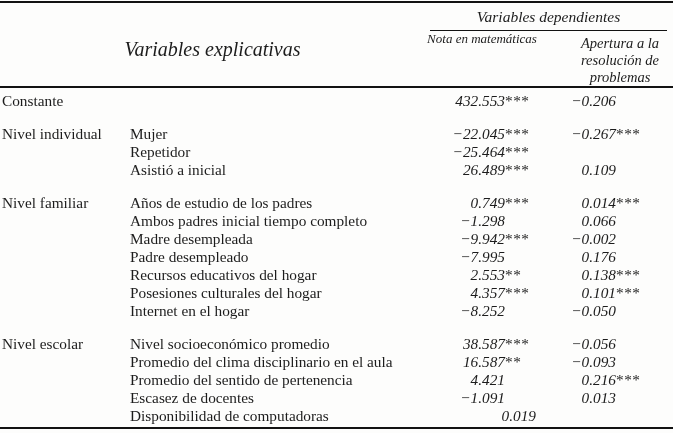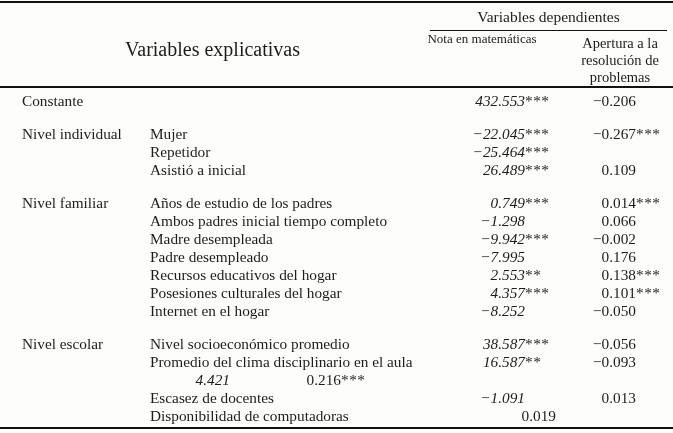--- a/index.html
+++ b/index.html
@@ -20,7 +20,7 @@
   .rule-bottom { left: 0; width: 673px; top: 427px; height: 2.4px; }
 
   
-  .hdr { position: absolute; text-align: center; }
+  .hdr { position: absolute; font-style: italic; text-align: center; }
   .vd-title { top: 8px; left: 430px; width: 237px; font-size: 15.5px; }
   .ve-title { top: 38px; left: 0px; width: 425px; font-size: 20px; }
   .col1-h   { top: 28px; left: 427px; width: 110px; font-size: 13px; line-height: 22px; }

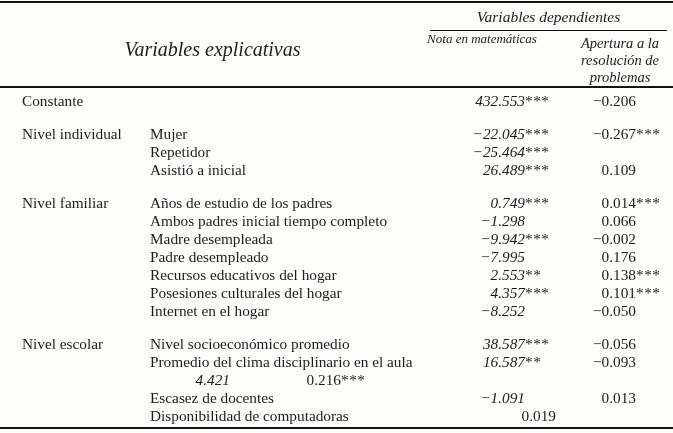--- a/index.html
+++ b/index.html
@@ -28,7 +28,7 @@
 
   
   .tbody { position: absolute; top: 92px; left: 0; width: 673px; }
-  .section { margin-bottom: 15px; padding-left: 20px; }
+  .section { margin-bottom: 15px; }
   .row { display: flex; height: 18px; align-items: baseline; font-size: 15.3px; line-height: 18px; white-space: nowrap; }
   .c-group { width: 128px; padding-left: 2px; flex: none; }
   .c-label { width: 295px; flex: none; }

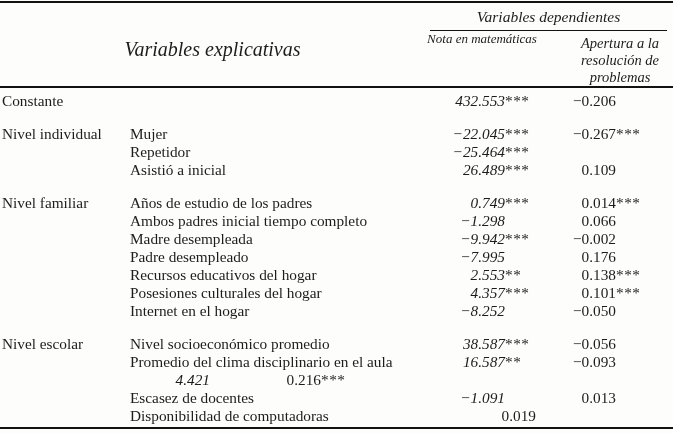--- a/index.html
+++ b/index.html
@@ -34,7 +34,7 @@
   .c-label { width: 295px; flex: none; }
   .c-num1  { width: 80px;  flex: none; text-align: right; font-style: italic; }
   .c-star1 { width: 28px;  flex: none; text-align: left; letter-spacing: 0.5px; }
-  .c-num2  { width: 83px;  flex: none; text-align: right; }
+  .c-num2  { width: 83px;  flex: none; text-align: right; font-style: italic; }
   .c-star2 { width: 31px;  flex: none; text-align: left; letter-spacing: 0.5px; }
 </style>
 </head>

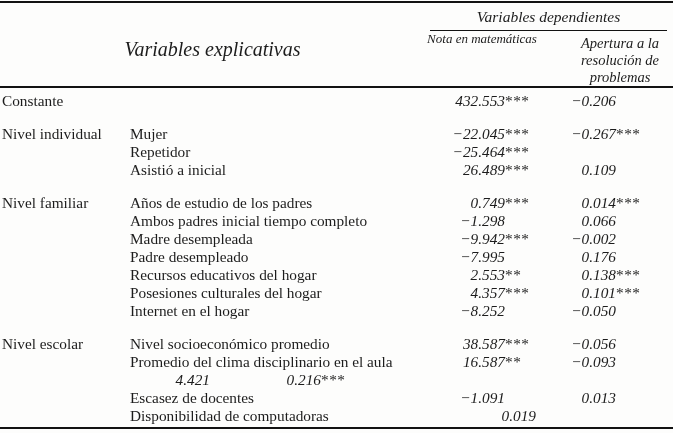--- a/index.html
+++ b/index.html
@@ -169,6 +169,7 @@
         </div>
         <div class="row">
           <span class="c-group"></span>
+          <span class="c-label">Promedio del sentido de pertenencia</span>
           <span class="c-num1">4.421</span>
           <span class="c-star1"></span>
           <span class="c-num2">0.216</span>

